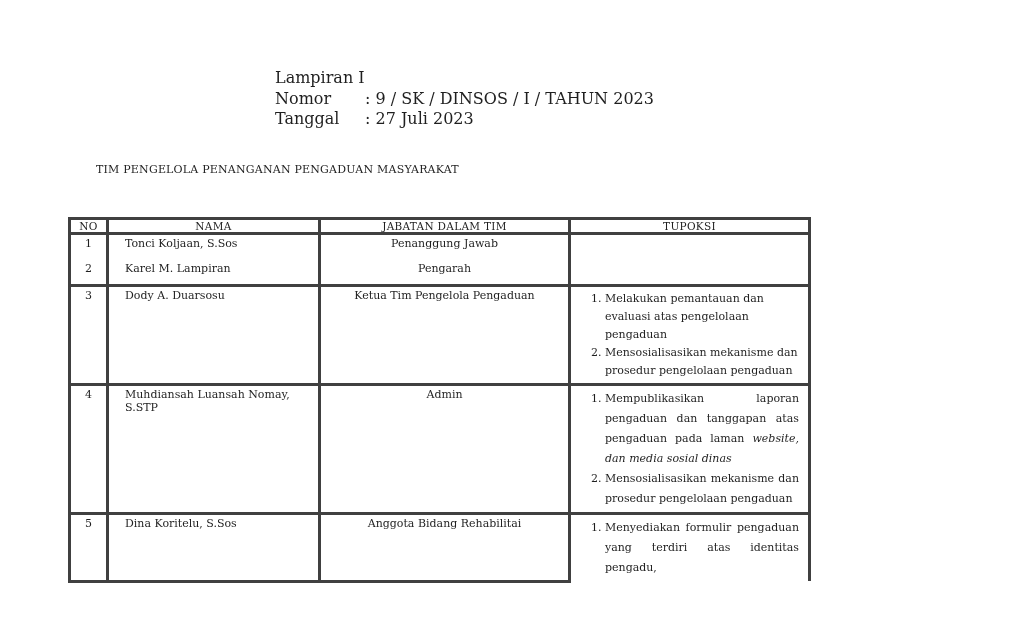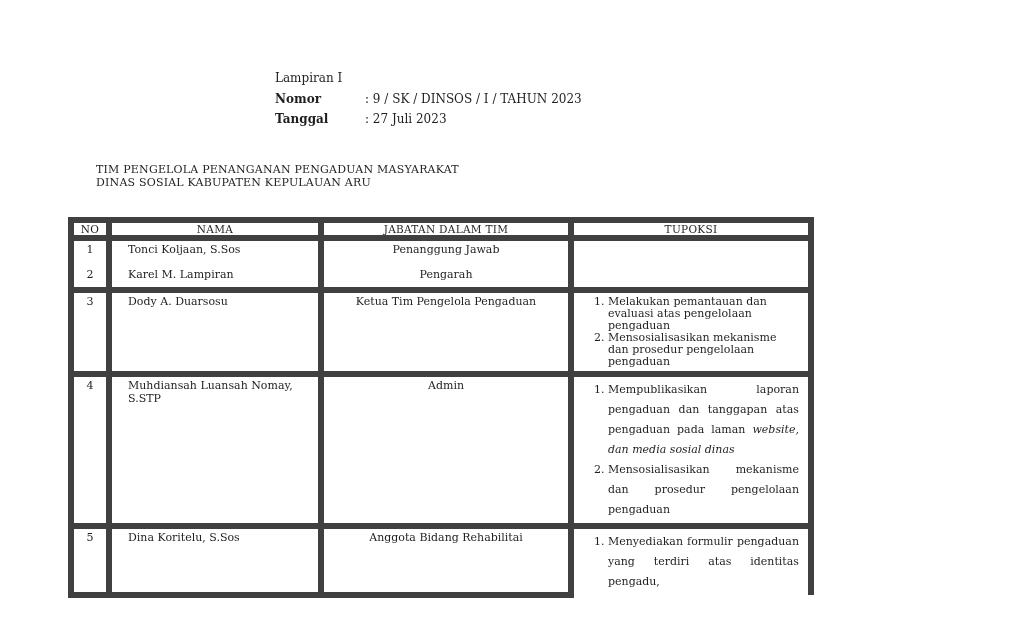--- a/index.html
+++ b/index.html
@@ -16,7 +16,7 @@
   
   .doc-header {
     position: absolute; left: 275px; top: 68px;
-    font-size: 12px; line-height: 20.5px; white-space: nowrap;
+    font-size: 16px; line-height: 20.5px; white-space: nowrap;
   }
   .doc-header .kv .k { display: inline-block; width: 90px; font-weight: bold; }
 

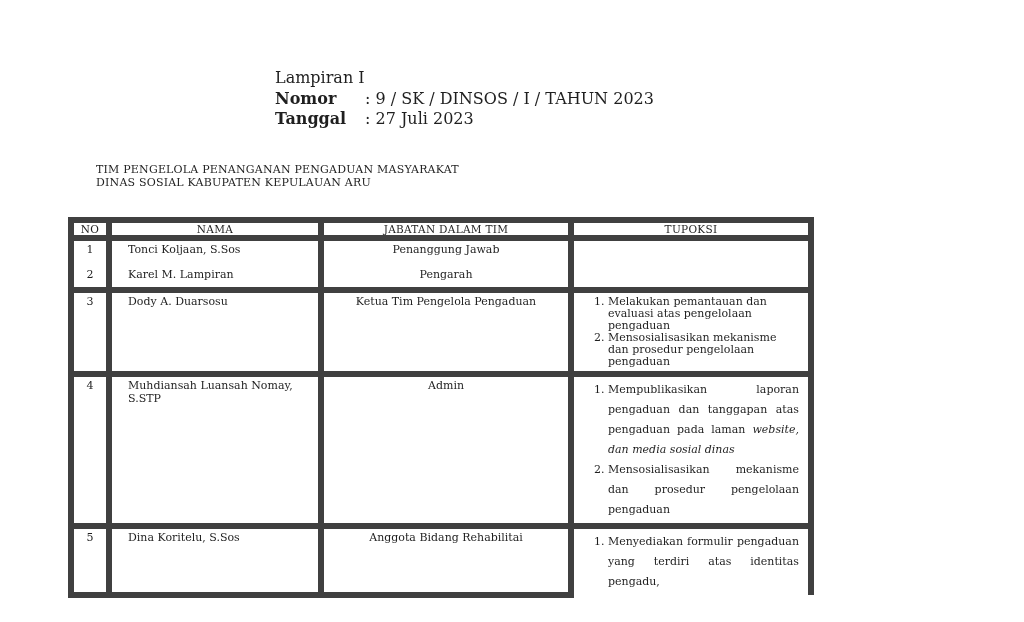--- a/index.html
+++ b/index.html
@@ -18,7 +18,7 @@
     position: absolute; left: 275px; top: 68px;
     font-size: 16px; line-height: 20.5px; white-space: nowrap;
   }
-  .doc-header .kv .k { display: inline-block; width: 90px; font-weight: bold; }
+  .doc-header .kv .k { display: inline-block; width: 90px; }
 
   
   .doc-title {

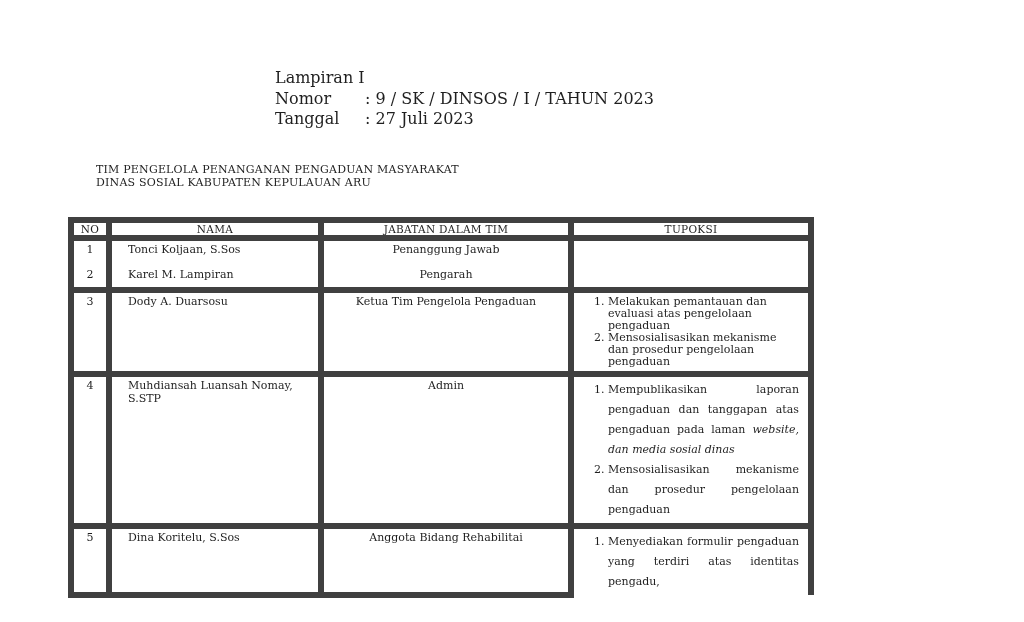--- a/index.html
+++ b/index.html
@@ -75,7 +75,6 @@
 
   <div class="doc-title">
     <div>TIM PENGELOLA PENANGANAN PENGADUAN MASYARAKAT</div>
-    <div>DINAS SOSIAL KABUPATEN KEPULAUAN ARU</div>
   </div>
 
   <table class="team-table">

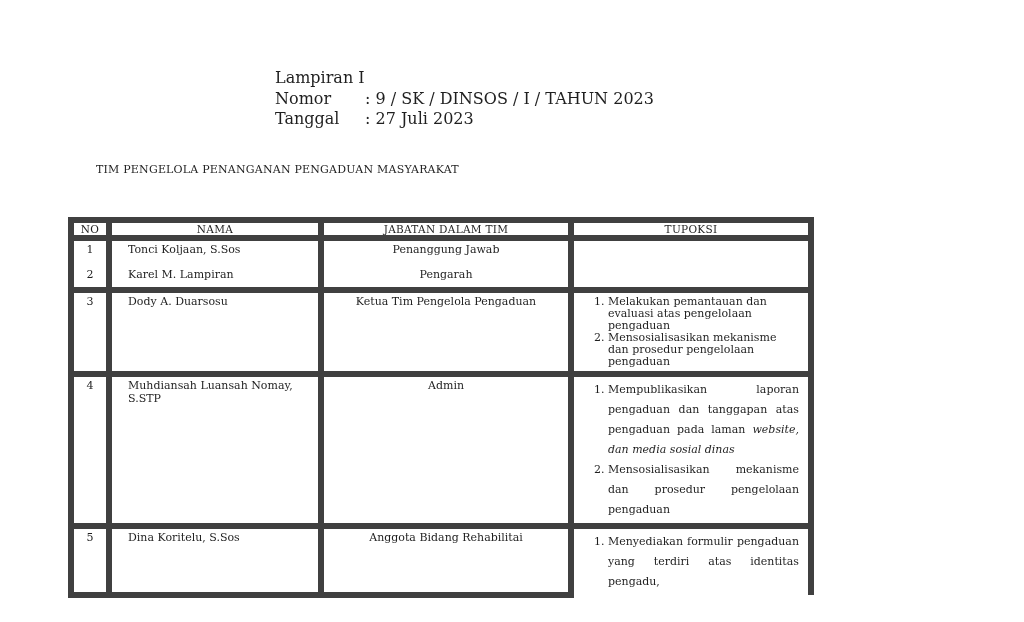--- a/index.html
+++ b/index.html
@@ -37,7 +37,7 @@
   .c-nama { width: 212px; }
   .c-jab  { width: 250px; }
   .c-tup  { width: 240px; }
-  th, td { border: 6px solid #404040; vertical-align: top; }
+  th, td { border: 3px solid #404040; vertical-align: top; }
   th {
     font-weight: normal; font-size: 10.5px; letter-spacing: 0.3px;
     height: 14px; text-align: center; vertical-align: middle; padding: 0;

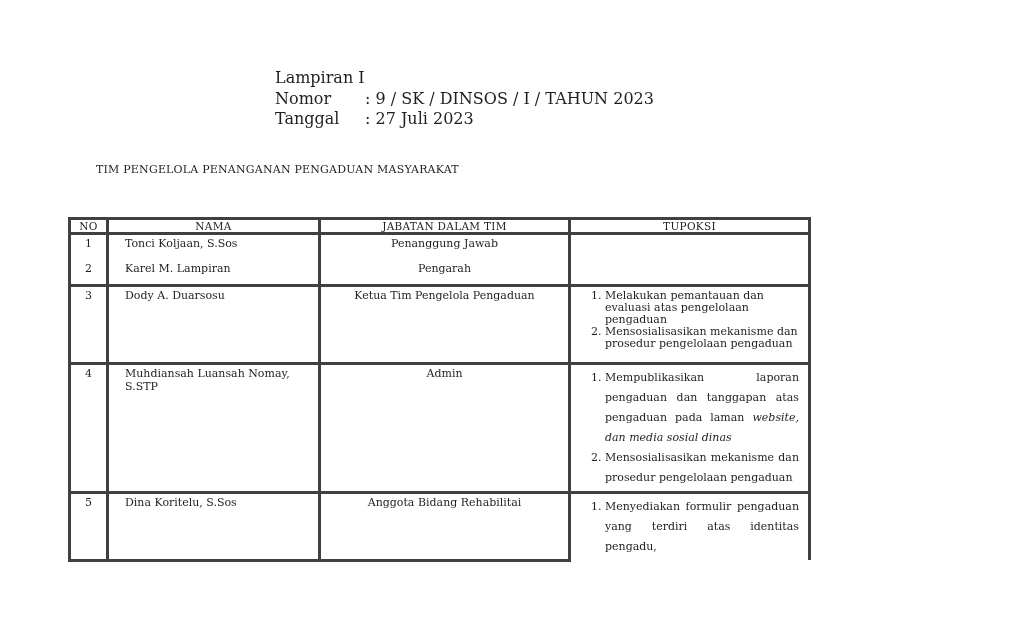--- a/index.html
+++ b/index.html
@@ -53,7 +53,7 @@
   .row-5  td { height: 42px; }
   .second-line { margin-top: 12px; }
   .tup-cell ol { margin: 0; padding-left: 32px; }
-  .tup-cell li { line-height: 12px; }
+  .tup-cell li { line-height: 18px; }
   .tup-list-spaced li { line-height: 20px; text-align: justify; text-justify: inter-word; }
   .tup-cell i { font-style: italic; }
   .open-bottom { border-bottom: none; }

